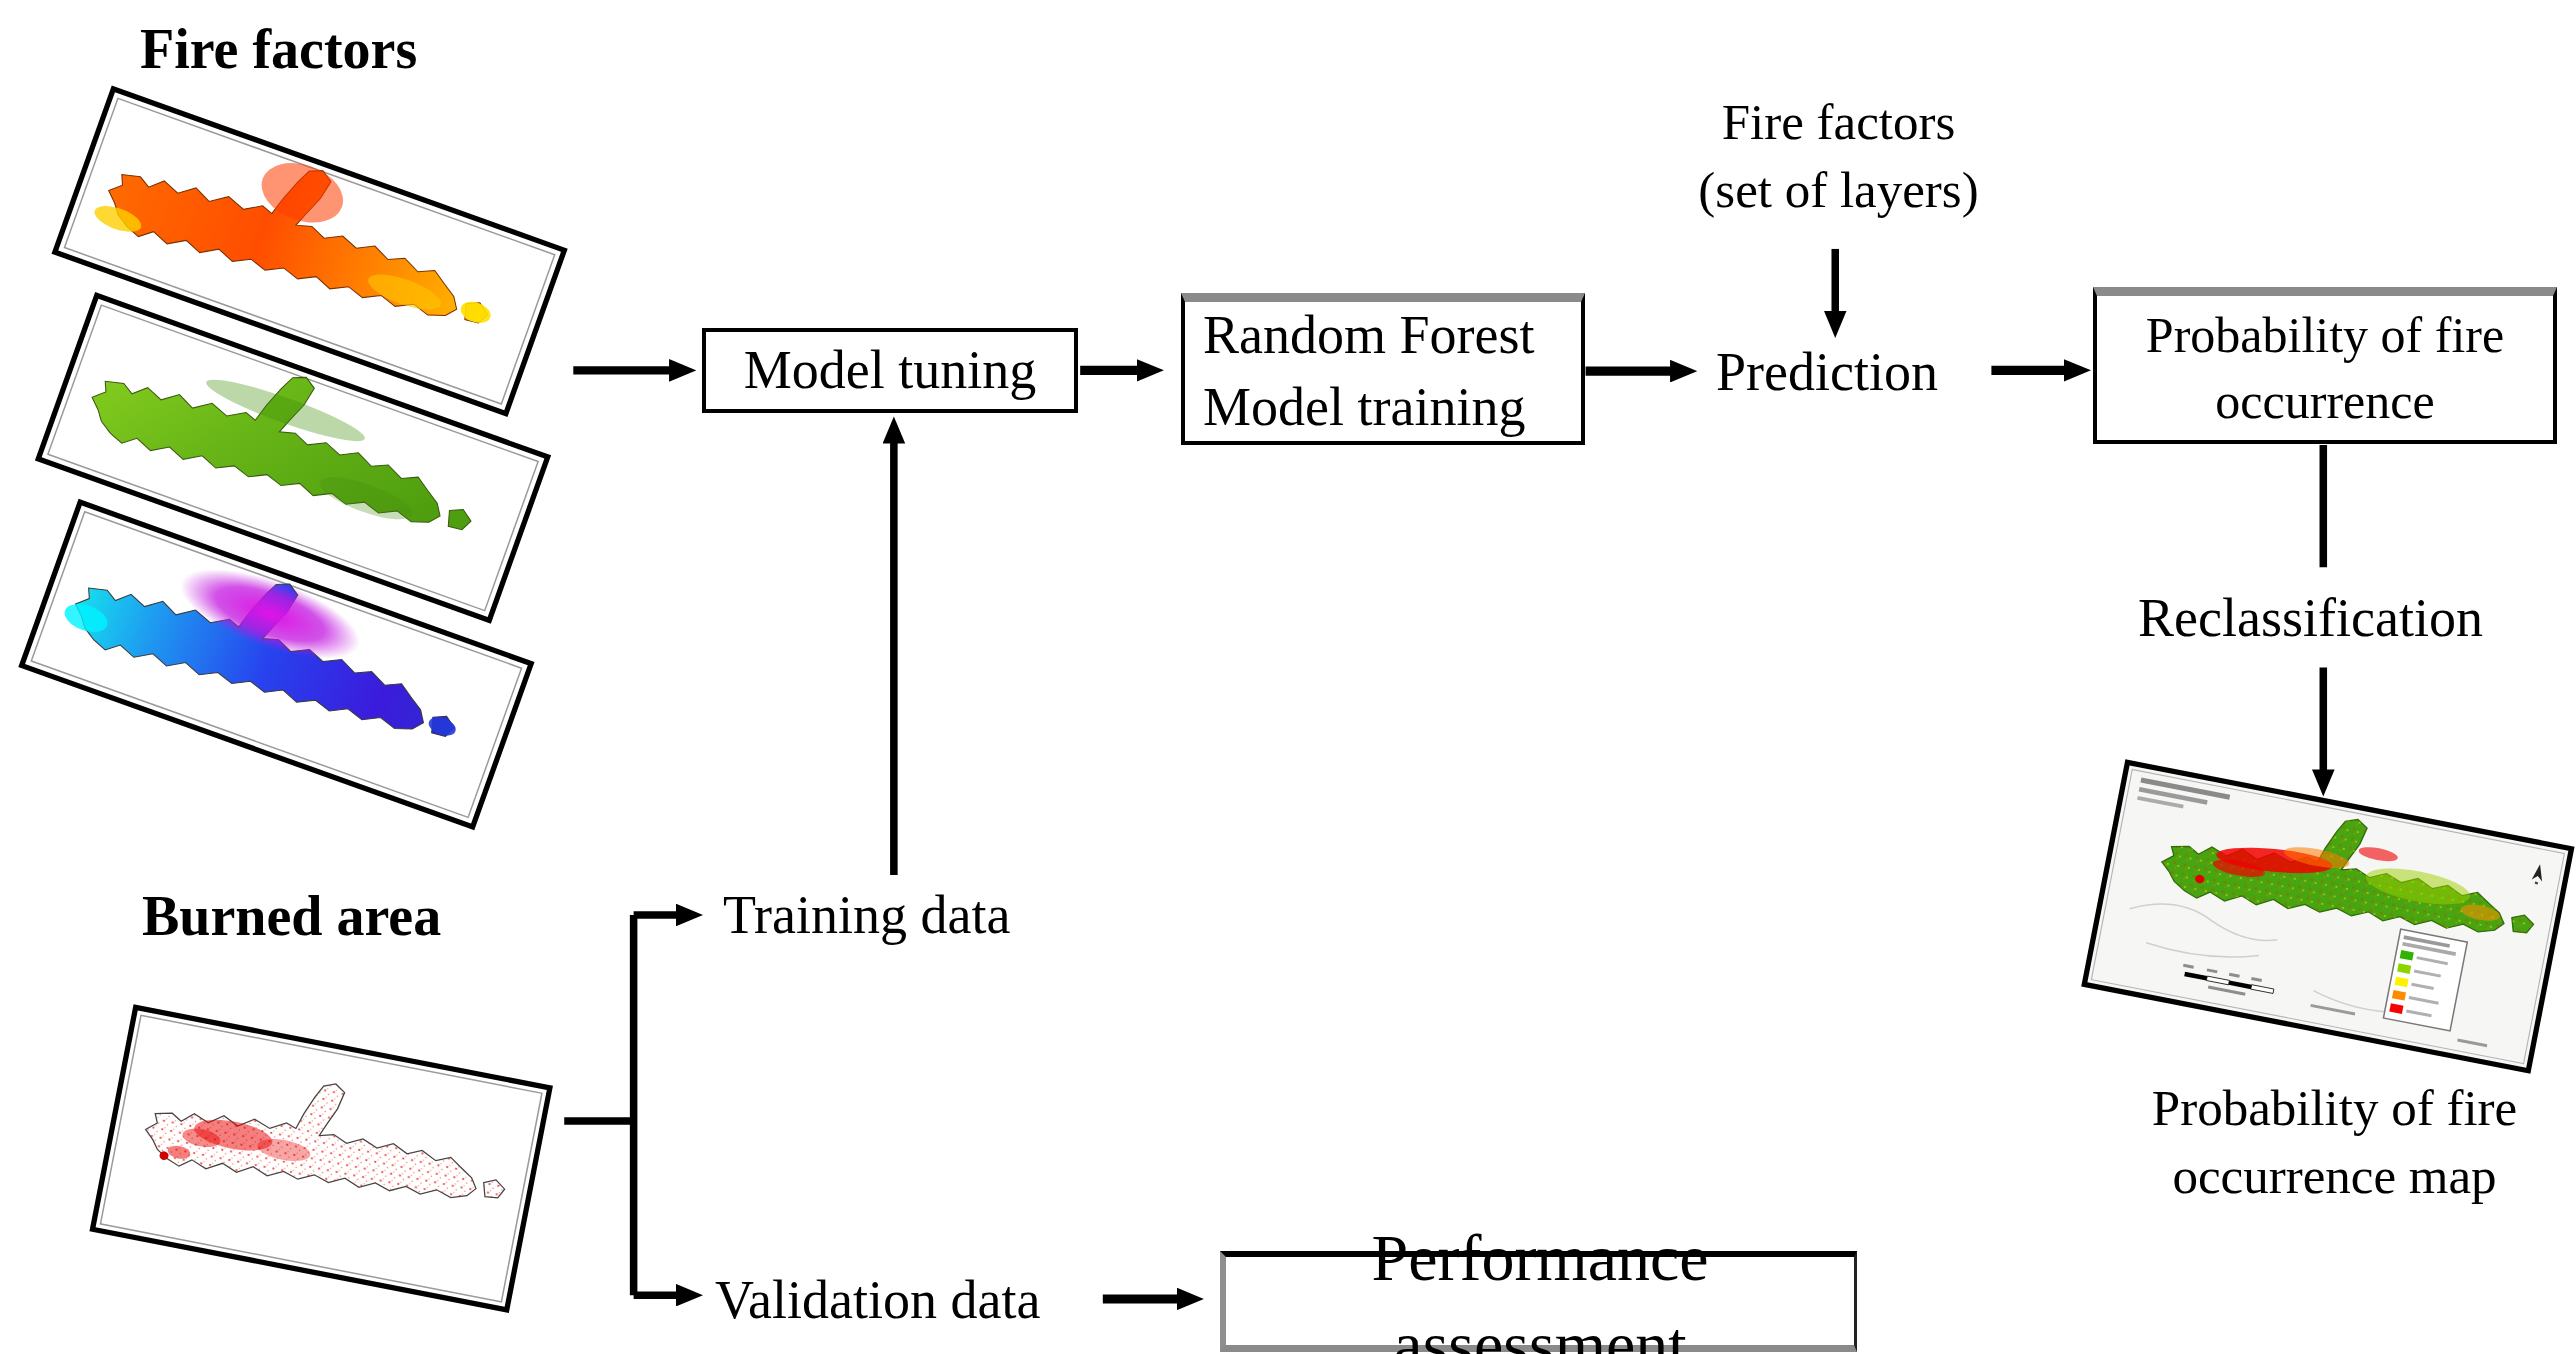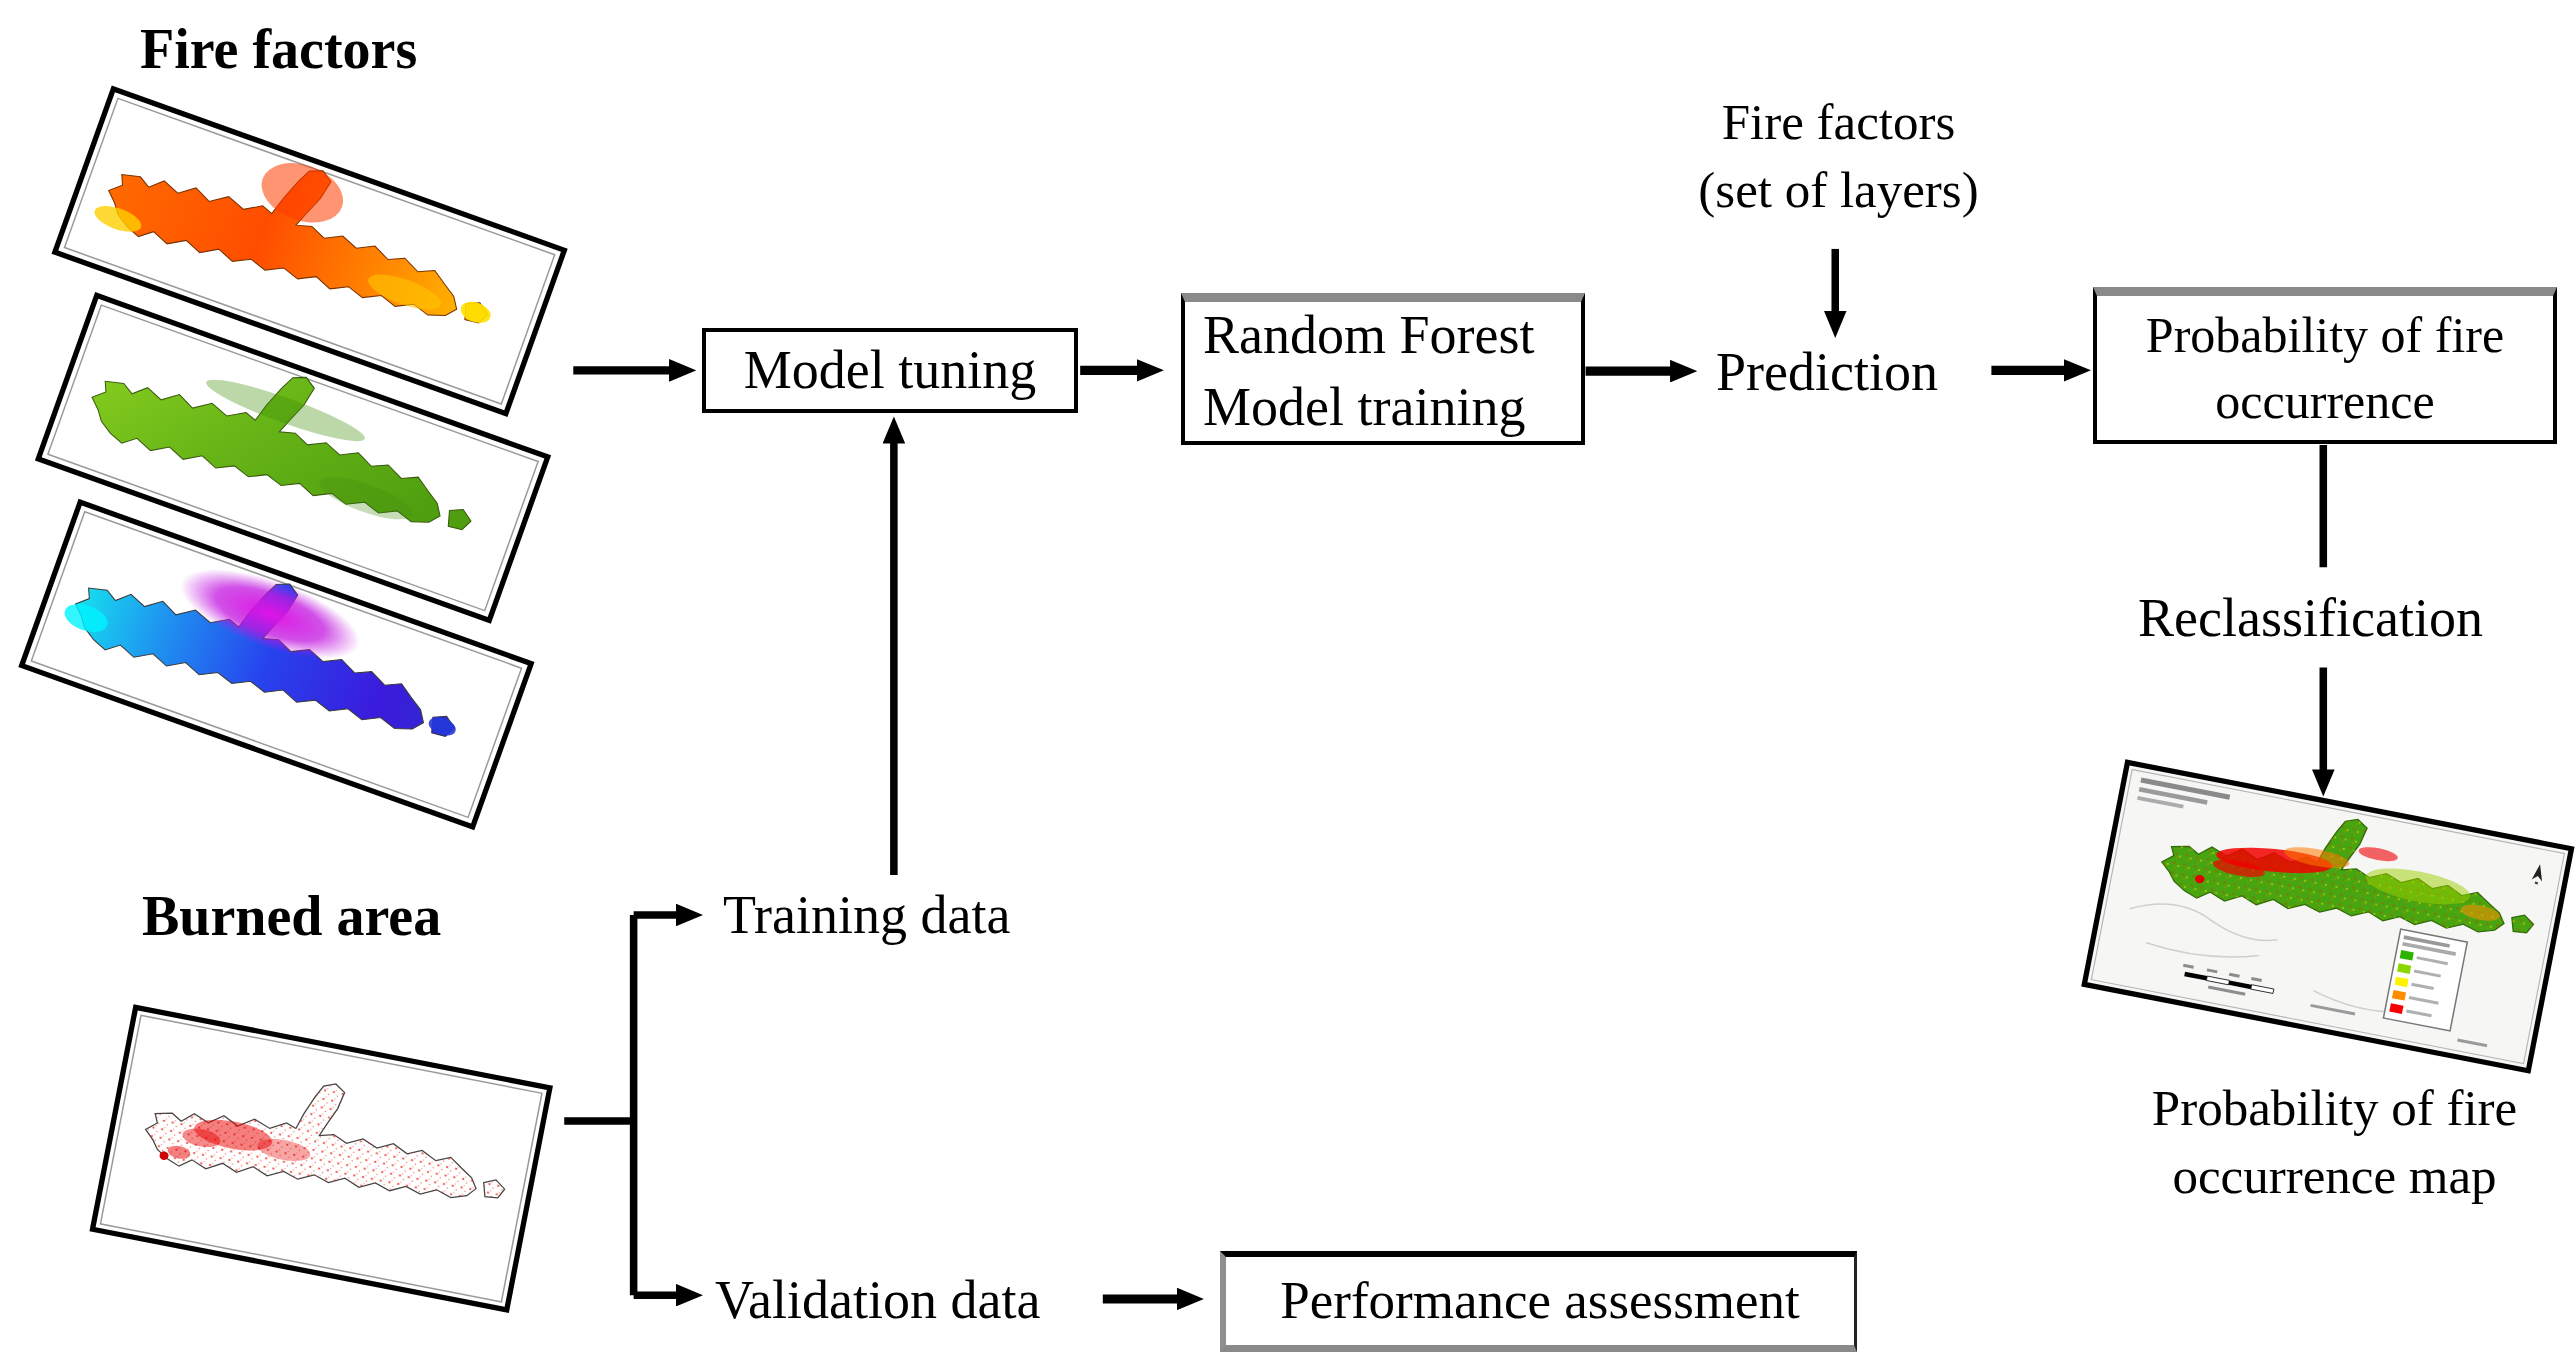--- a/index.html
+++ b/index.html
@@ -225,7 +225,7 @@
     <div>occurrence</div>
   </div>
 
-  <div class="flow-box bd-perf center" style="left:1220px;top:1251px;width:637px;height:101px;font-size:53px">
+  <div class="flow-box bd-perf center" style="left:1220px;top:1251px;width:637px;height:101px;font-size:66px">
     <div>Performance assessment</div>
   </div>
 

